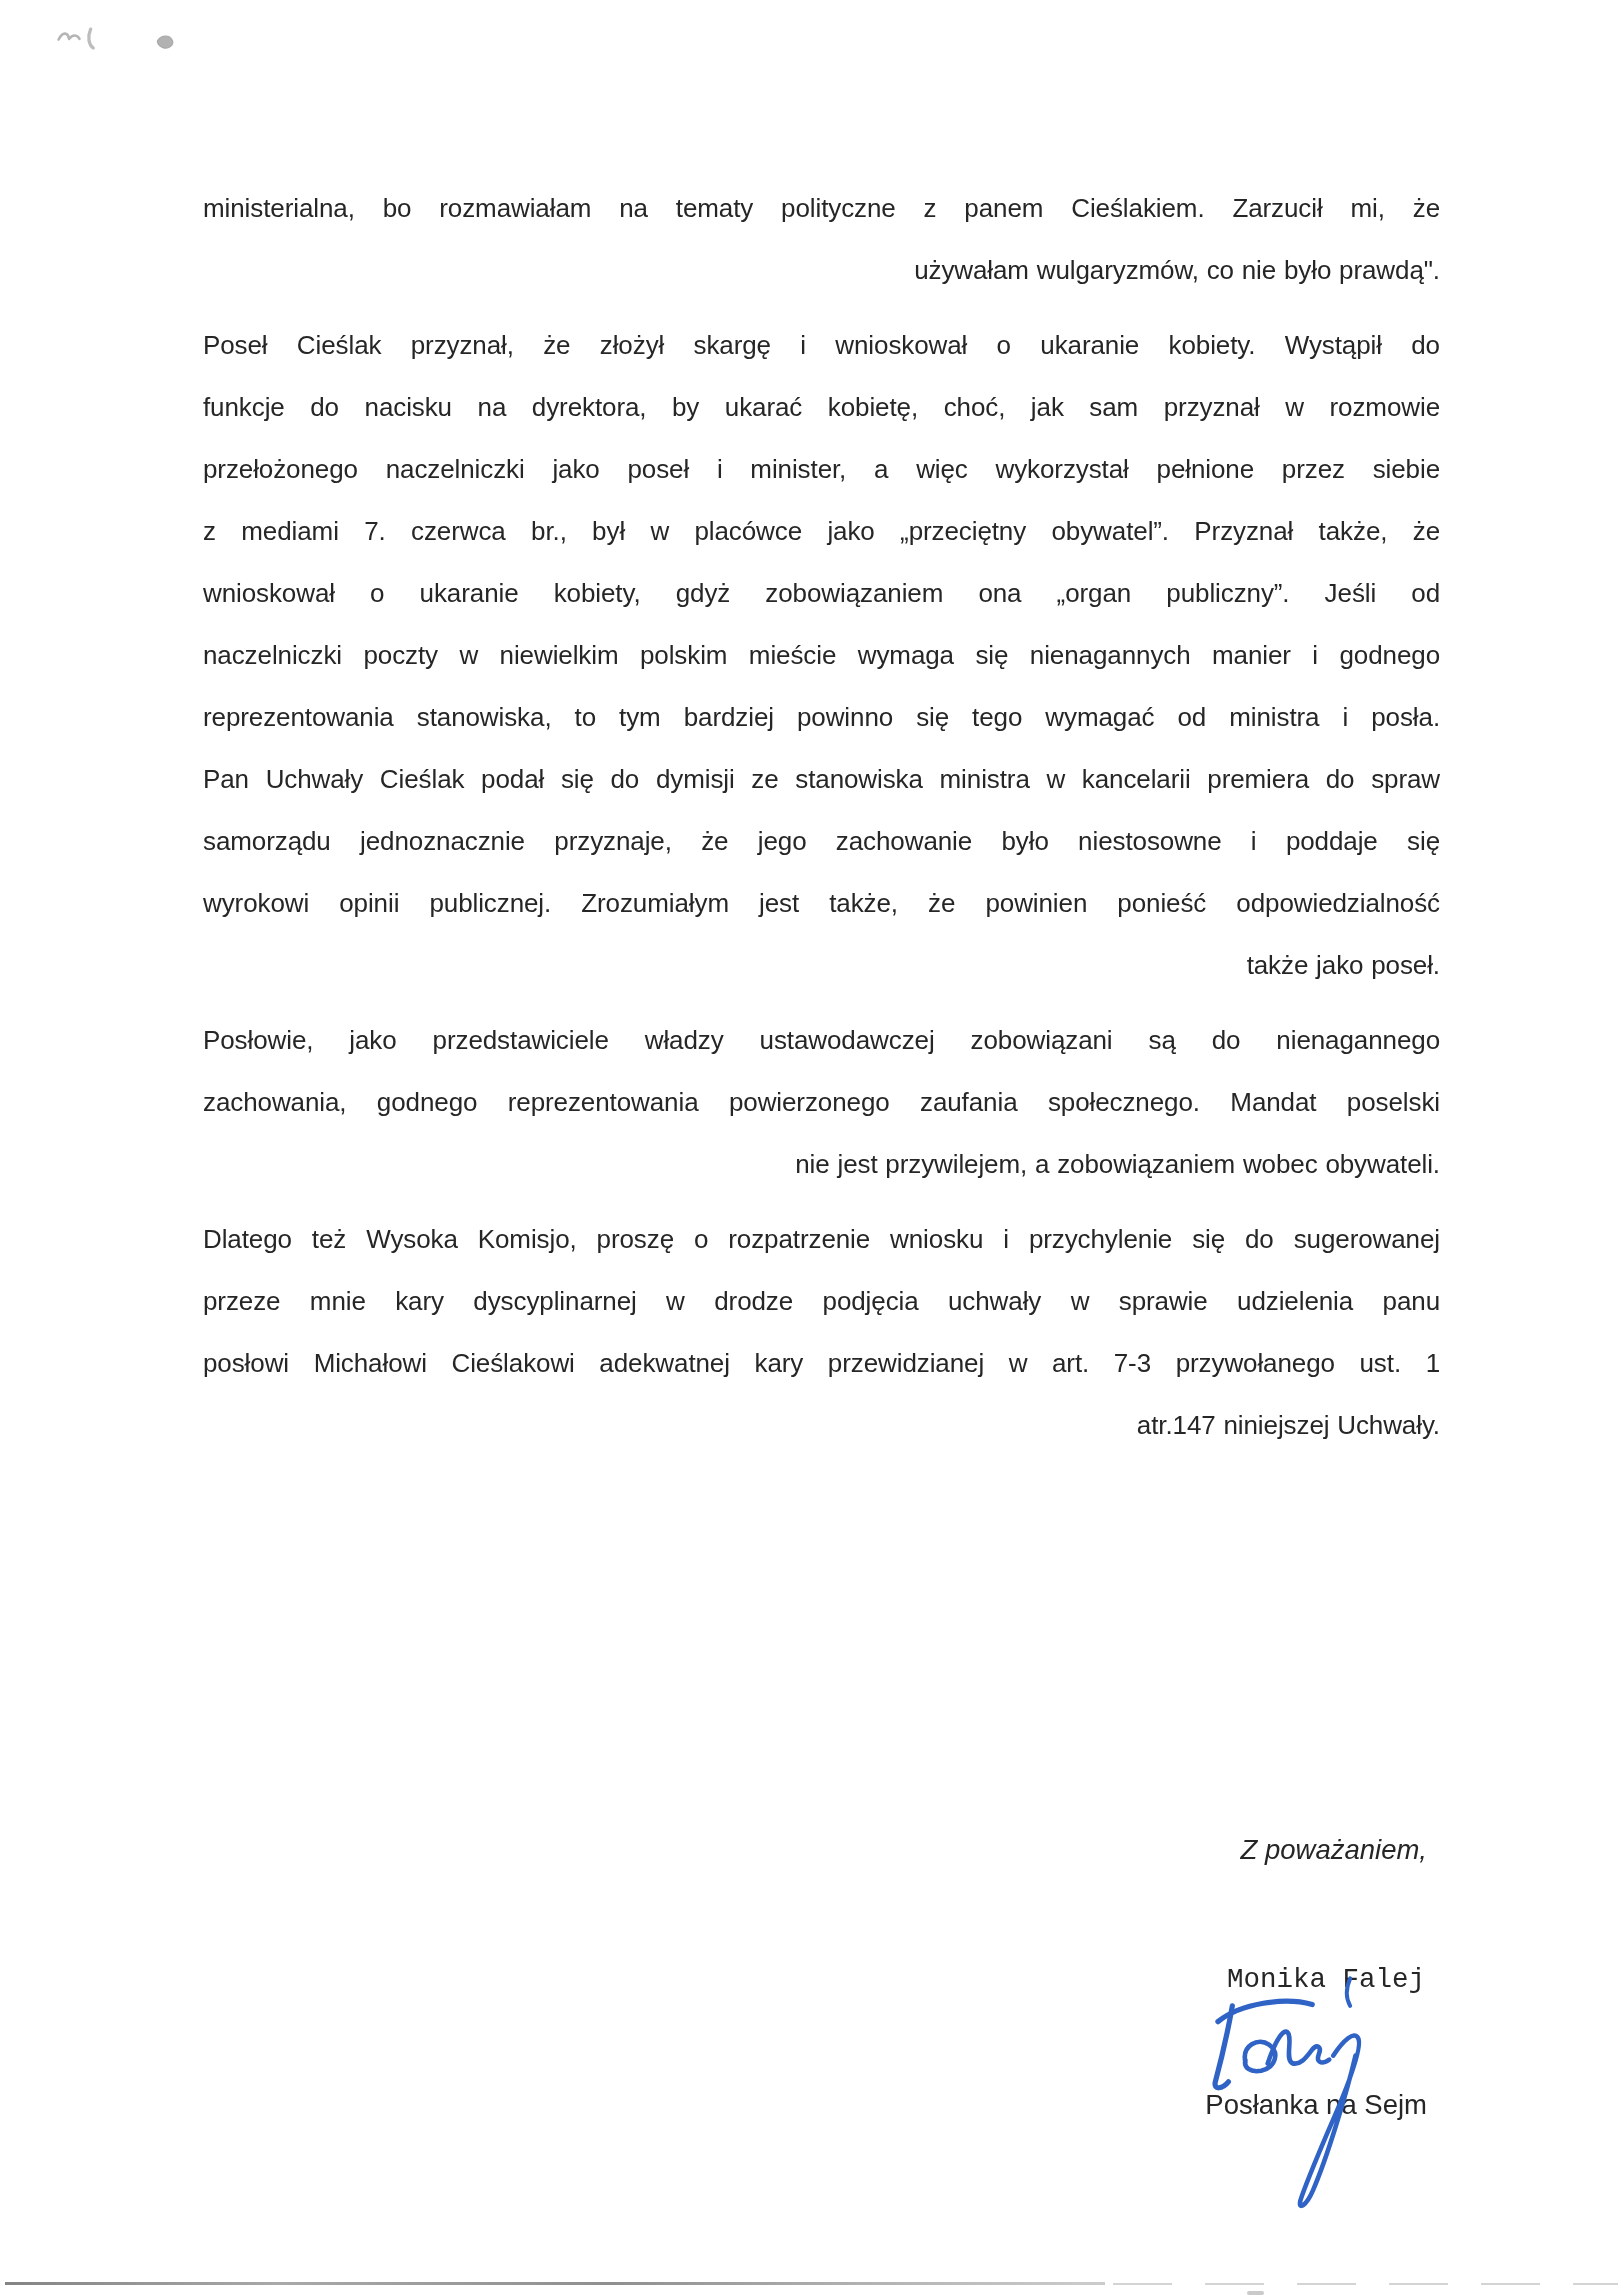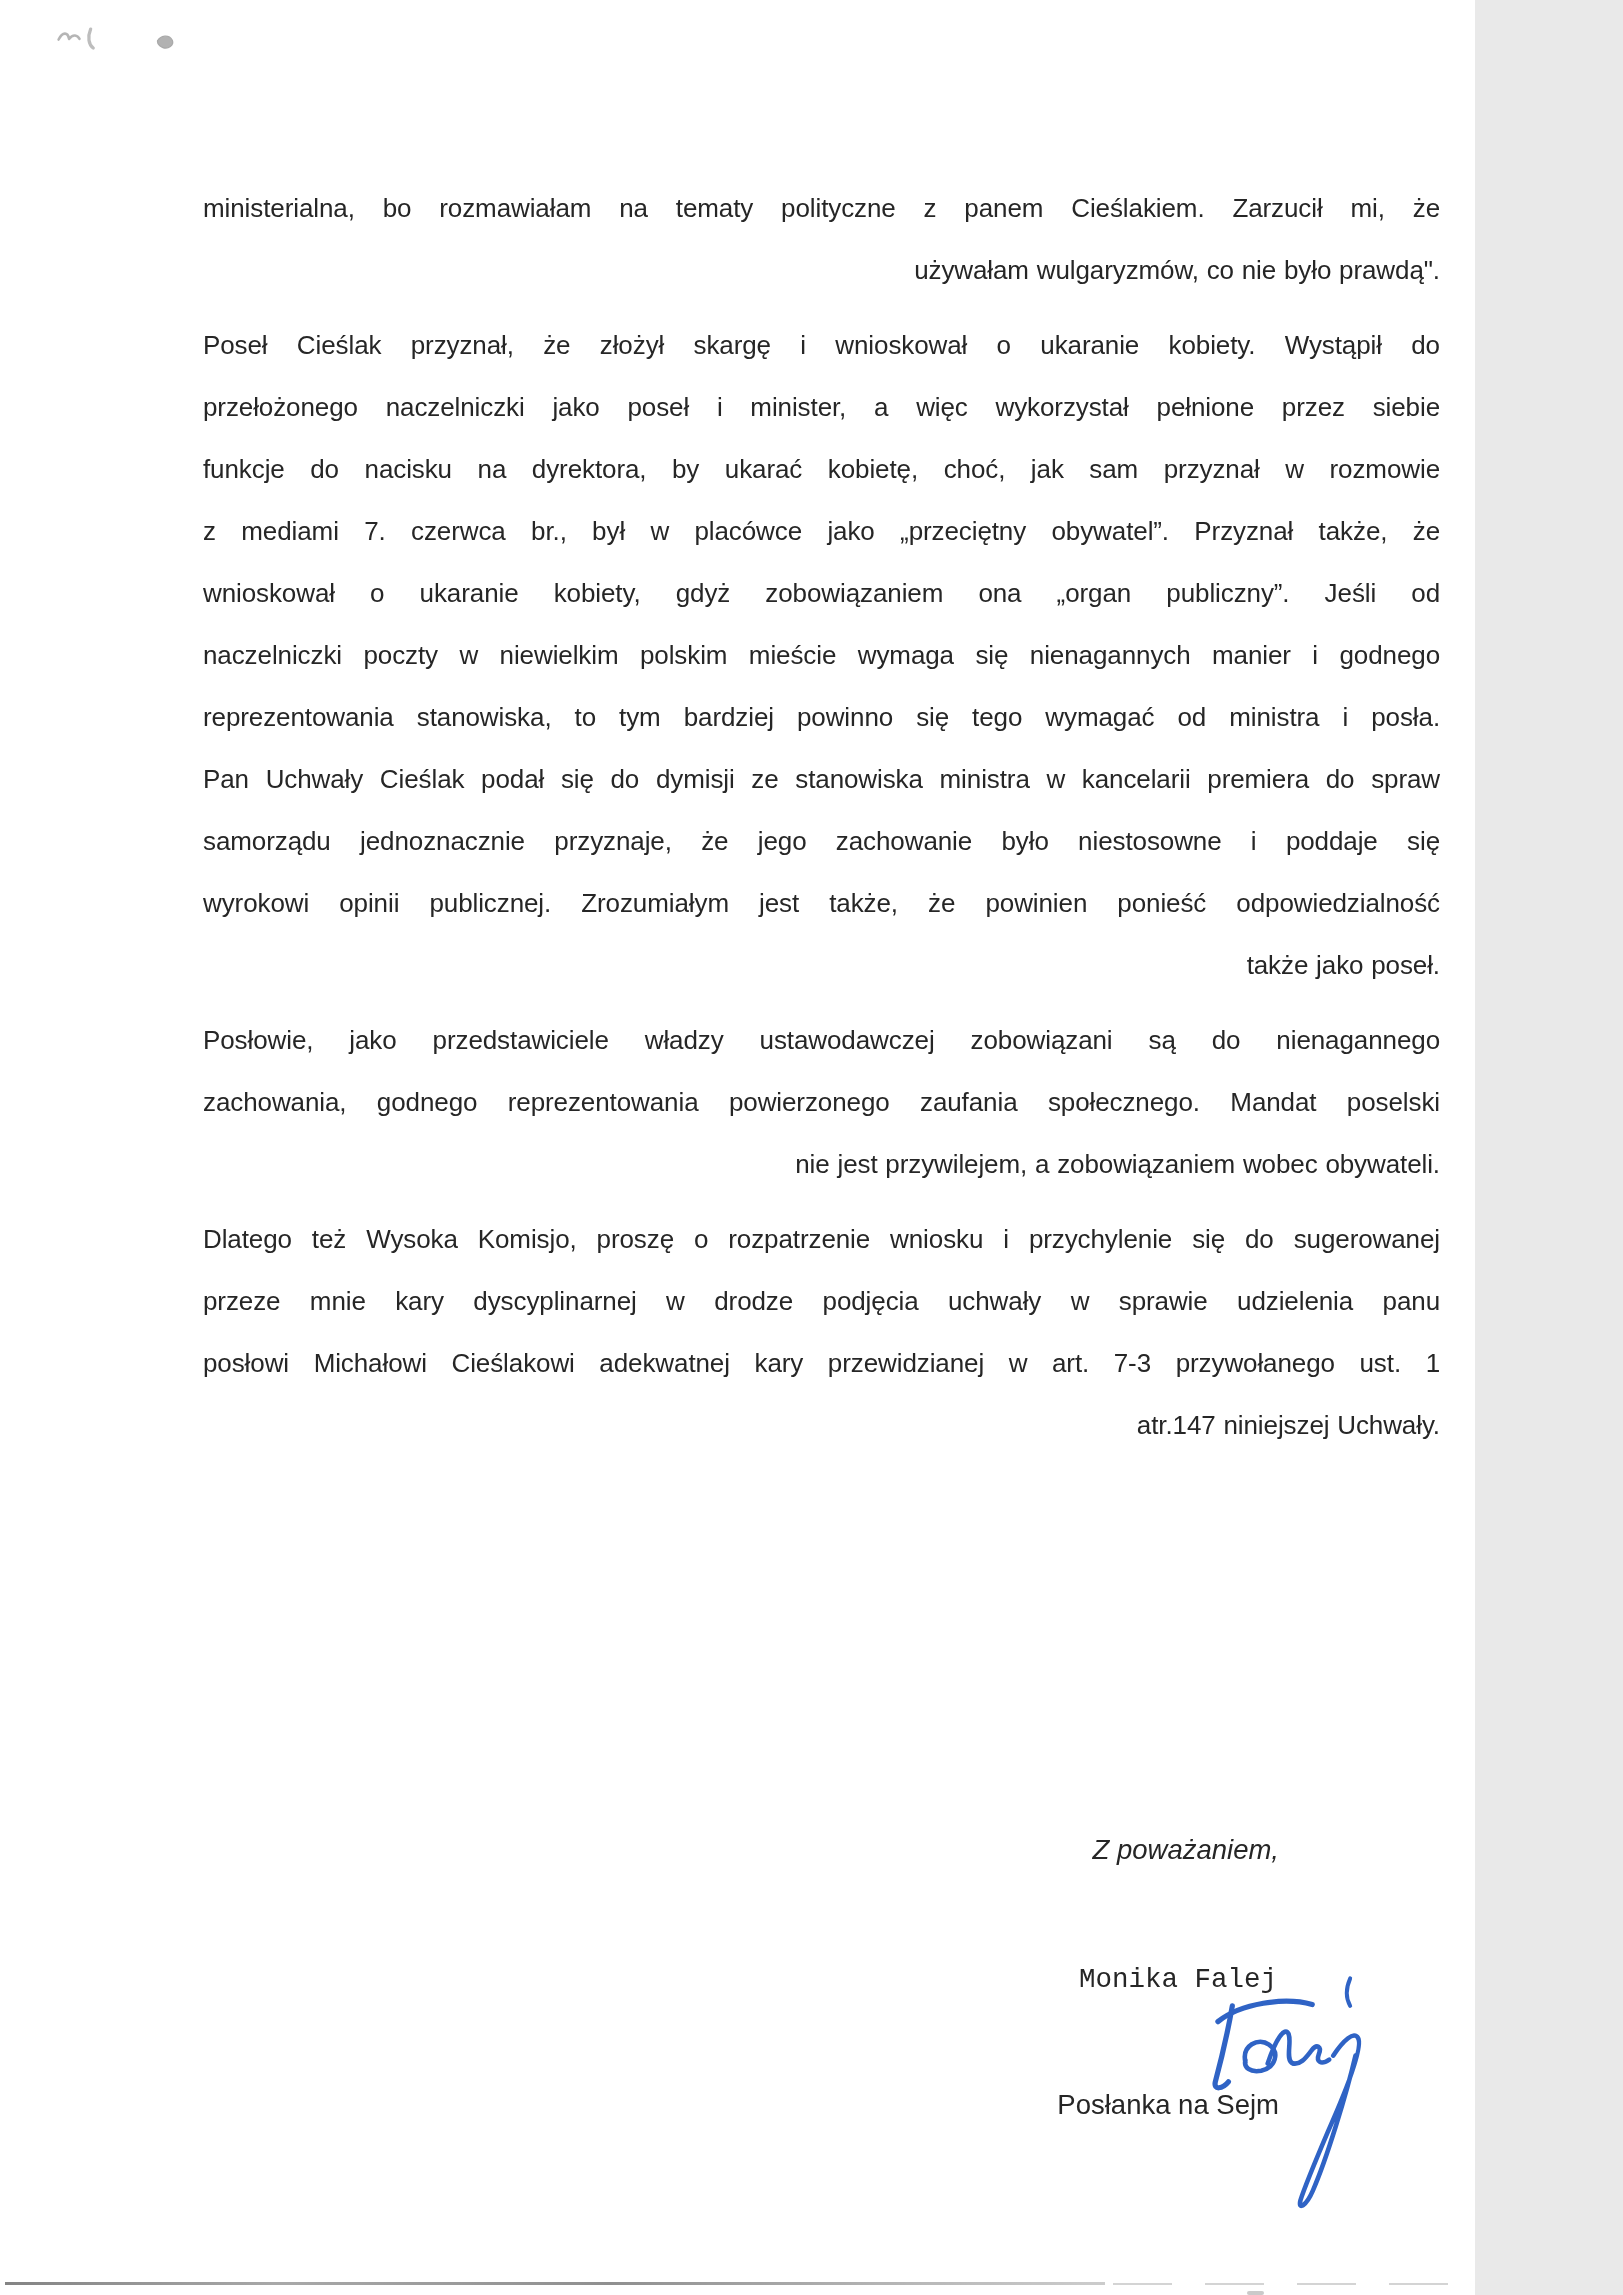--- a/index.html
+++ b/index.html
@@ -5,7 +5,7 @@
   html,body{margin:0;padding:0;background:#e9e9e9;}
   #page{
     position:relative;
-    width:1475px;height:2295px;
+    width:1623px;height:2295px;
     background:#ffffff;
     overflow:hidden;
     font-family:"Liberation Sans","DejaVu Sans",sans-serif;

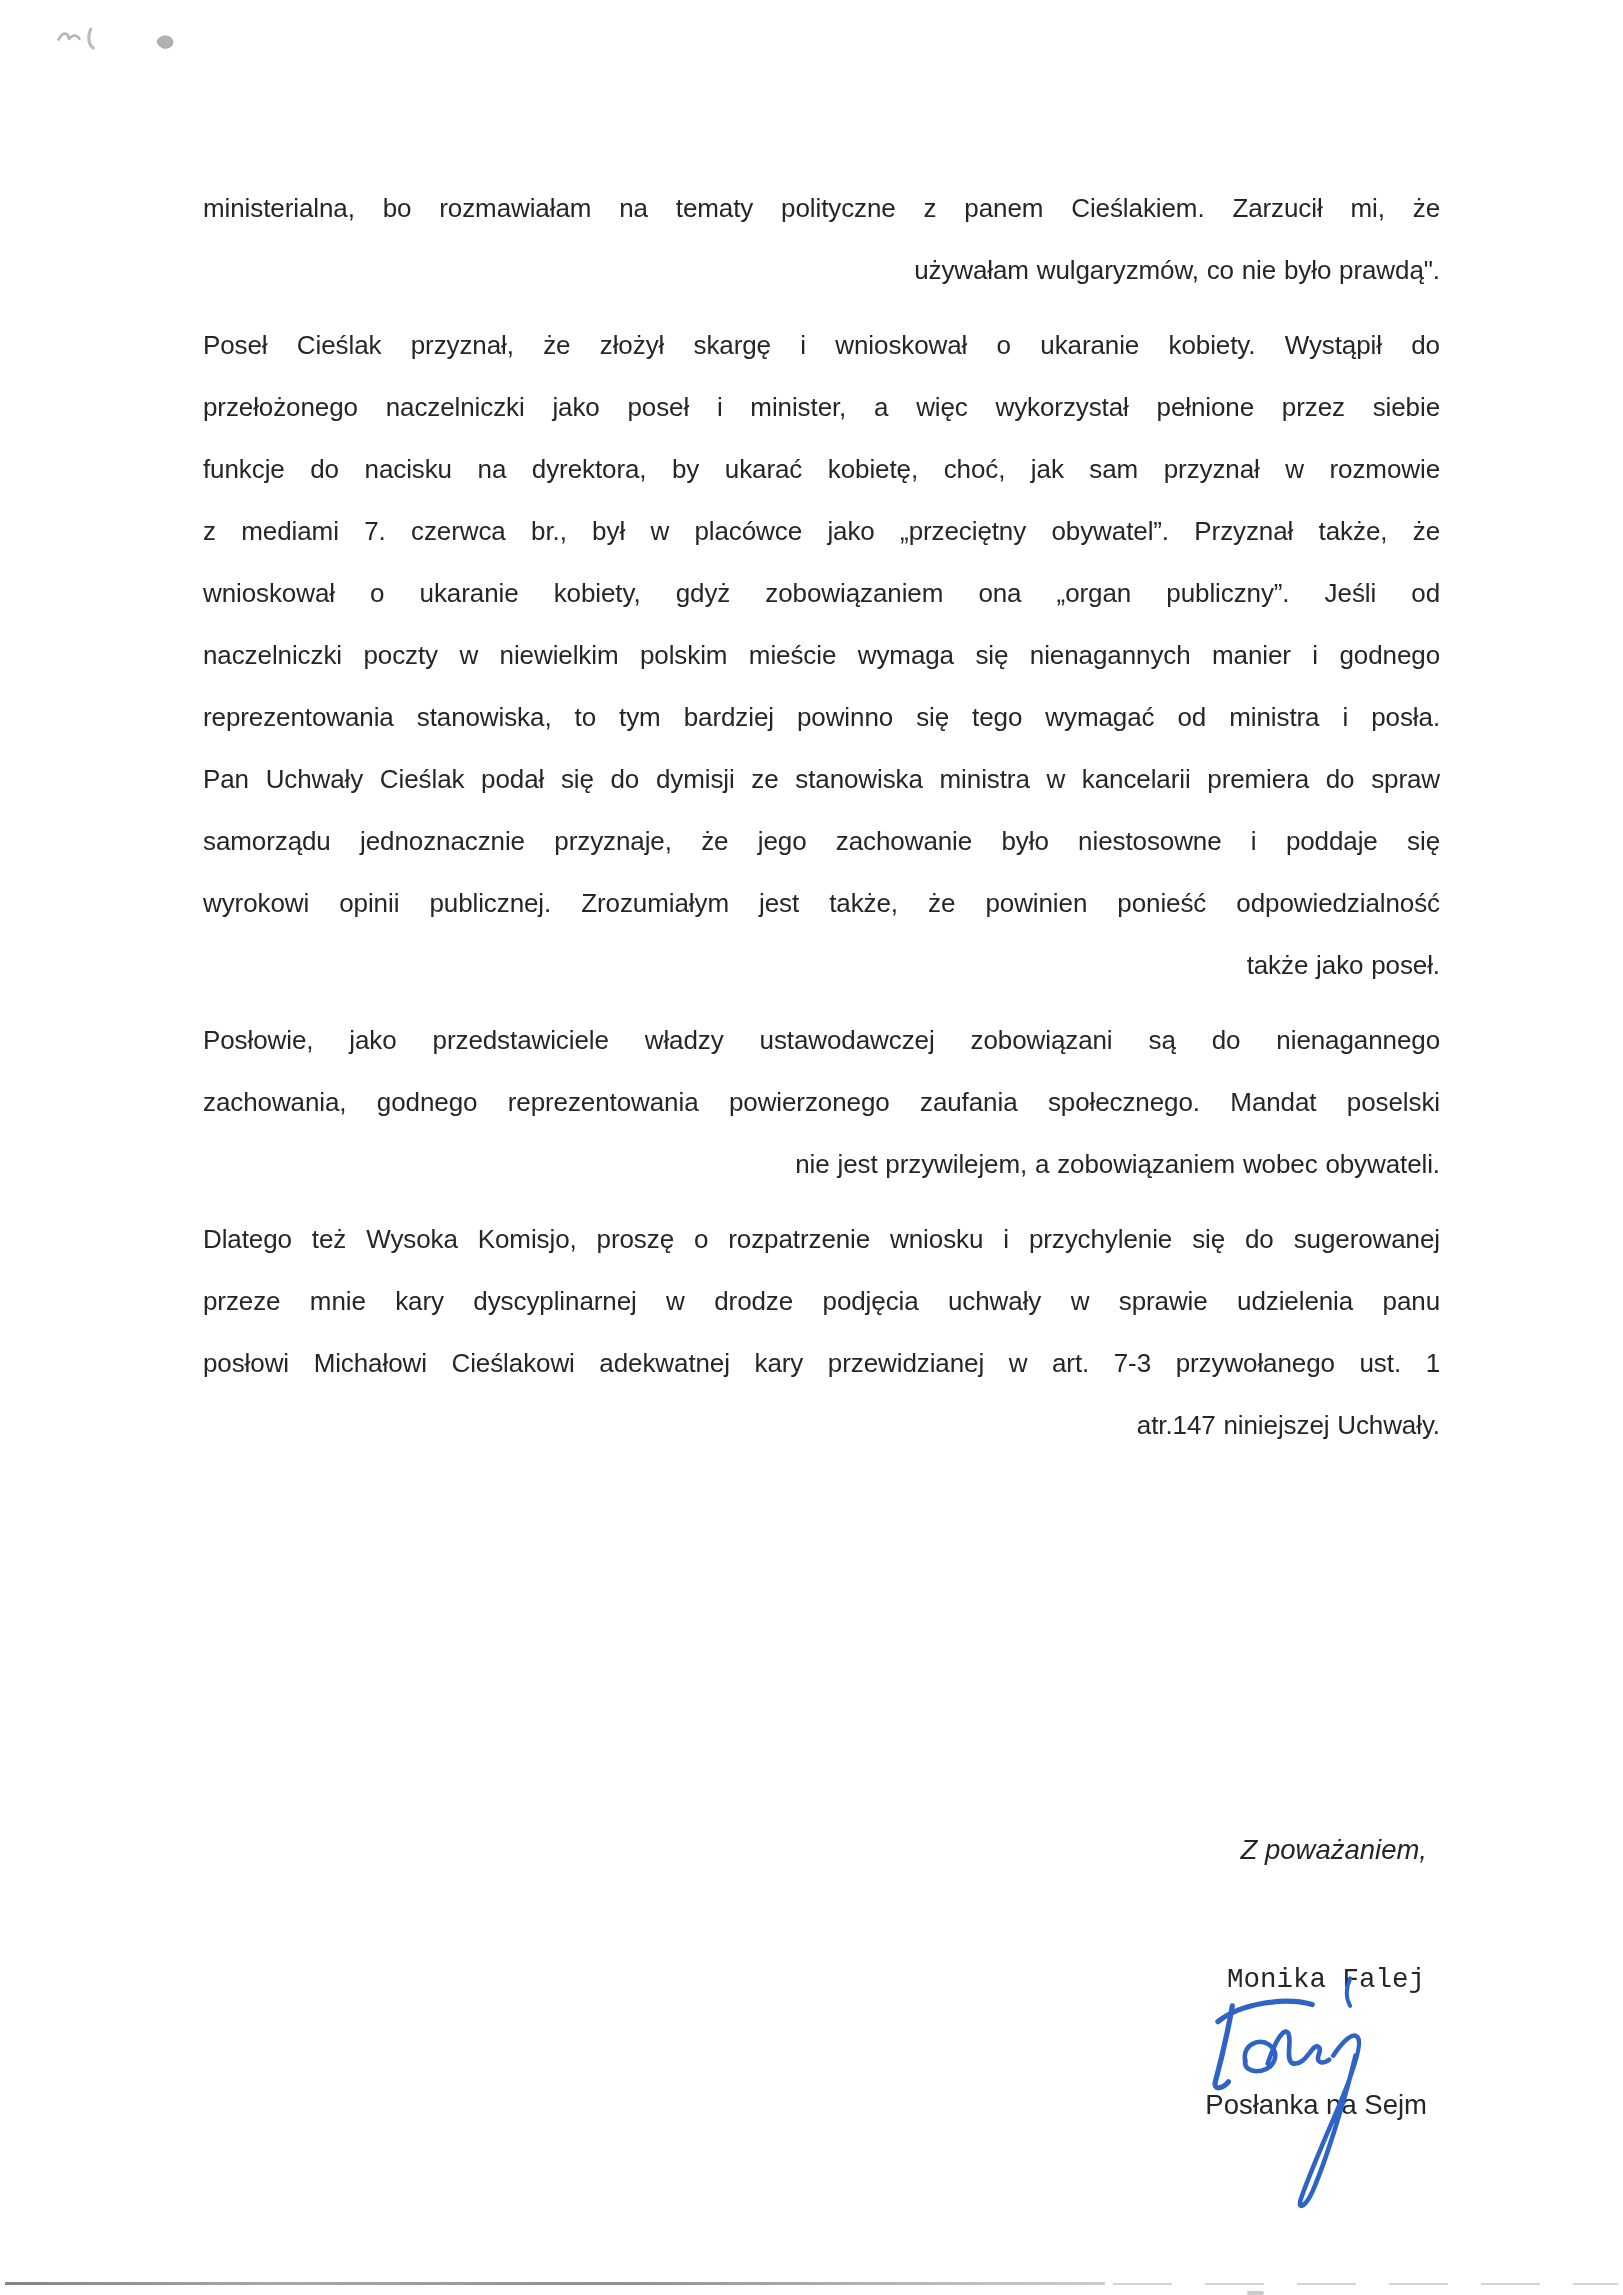--- a/index.html
+++ b/index.html
@@ -83,8 +83,8 @@
 
     <div class="para">
       <span class="line j">Poseł Cieślak przyznał, że złożył skargę i wnioskował o ukaranie kobiety. Wystąpił do</span>
+      <span class="line j">funkcje do nacisku na dyrektora, by ukarać kobietę, choć, jak sam przyznał w rozmowie</span>
       <span class="line j">przełożonego naczelniczki jako poseł i minister, a więc wykorzystał pełnione przez siebie</span>
-      <span class="line j">funkcje do nacisku na dyrektora, by ukarać kobietę, choć, jak sam przyznał w rozmowie</span>
       <span class="line j">z mediami 7. czerwca br., był w placówce jako „przeciętny obywatel”. Przyznał także, że</span>
       <span class="line j">wnioskował o ukaranie kobiety, gdyż zobowiązaniem ona „organ publiczny”. Jeśli od</span>
       <span class="line j">naczelniczki poczty w niewielkim polskim mieście wymaga się nienagannych manier i godnego</span>

